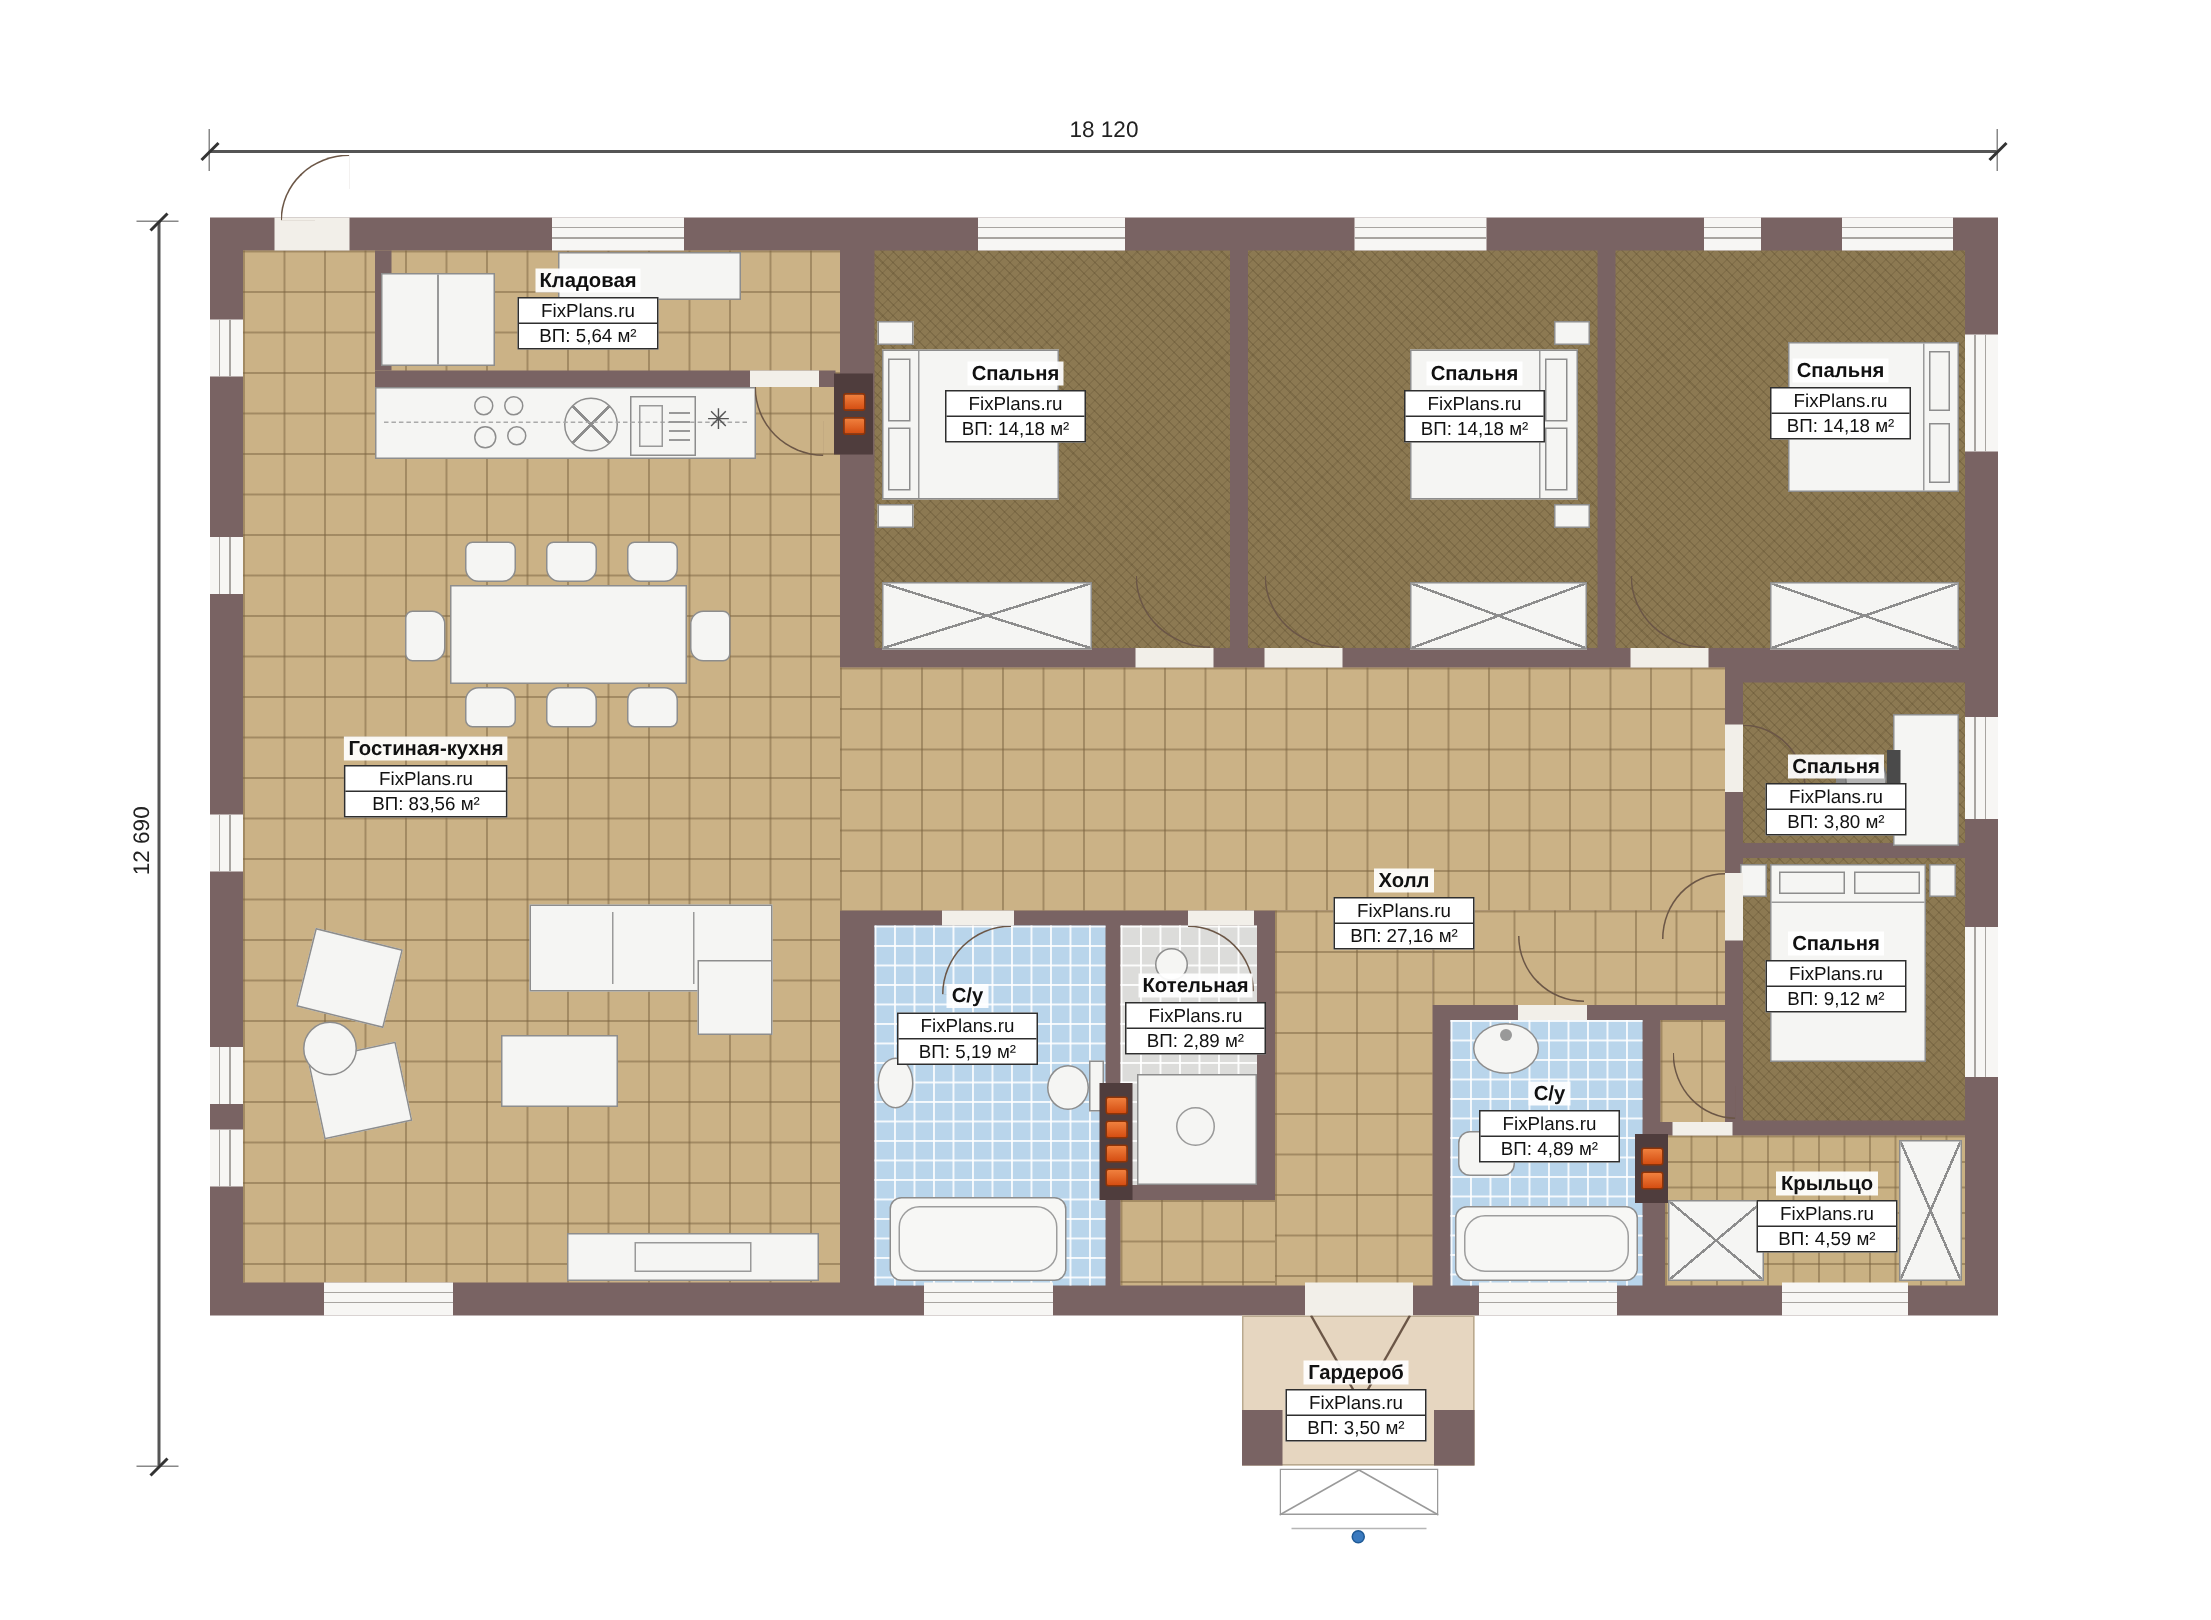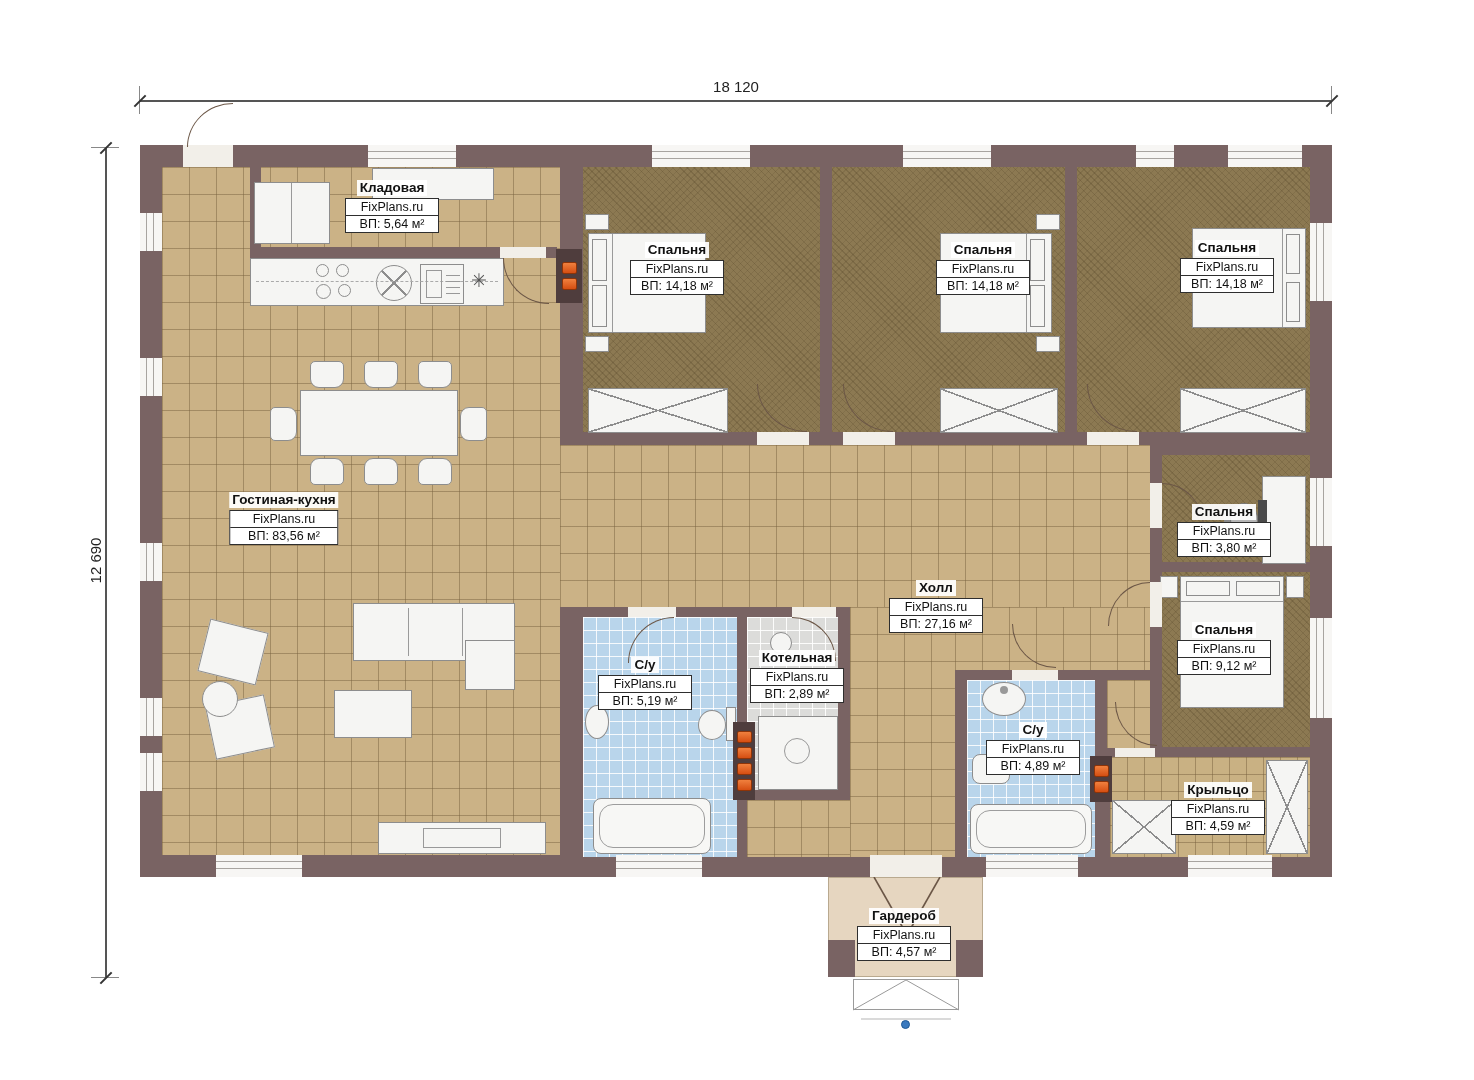--- a/index.html
+++ b/index.html
@@ -352,7 +352,7 @@
     <div class="nm">Гардероб</div>
     <div class="bx">
         <div>FixPlans.ru</div>
-        <div>ВП: 4,57 м²</div>
+        <div>ВП: 3,50 м²</div>
       </div>
   </div>
 

